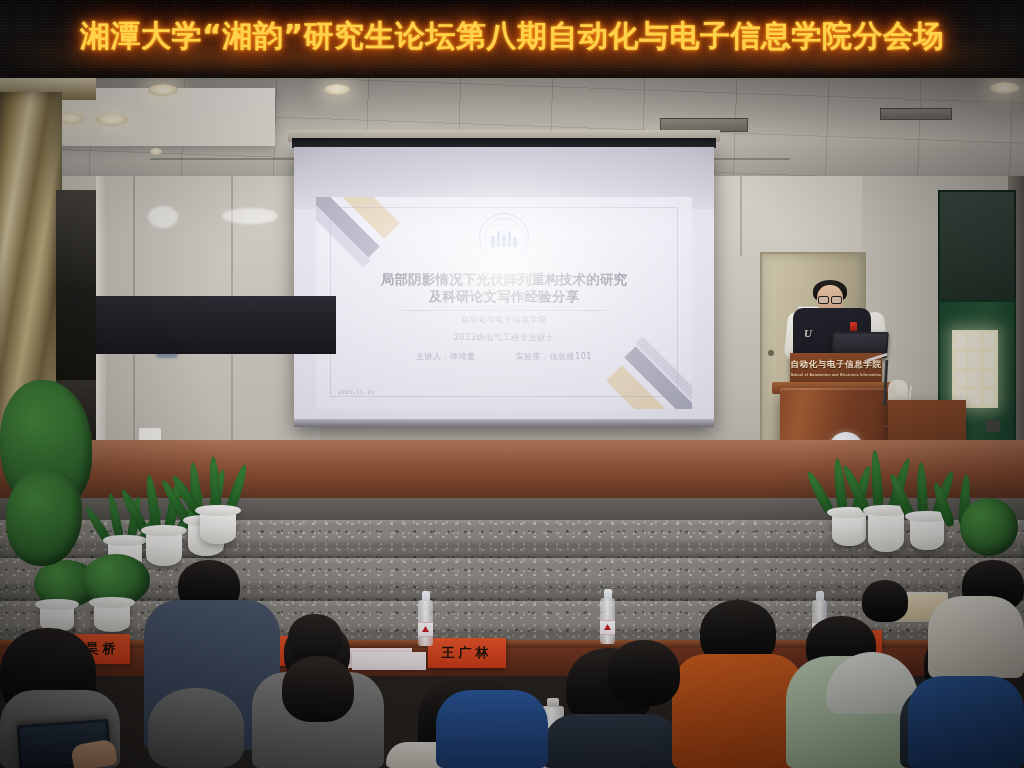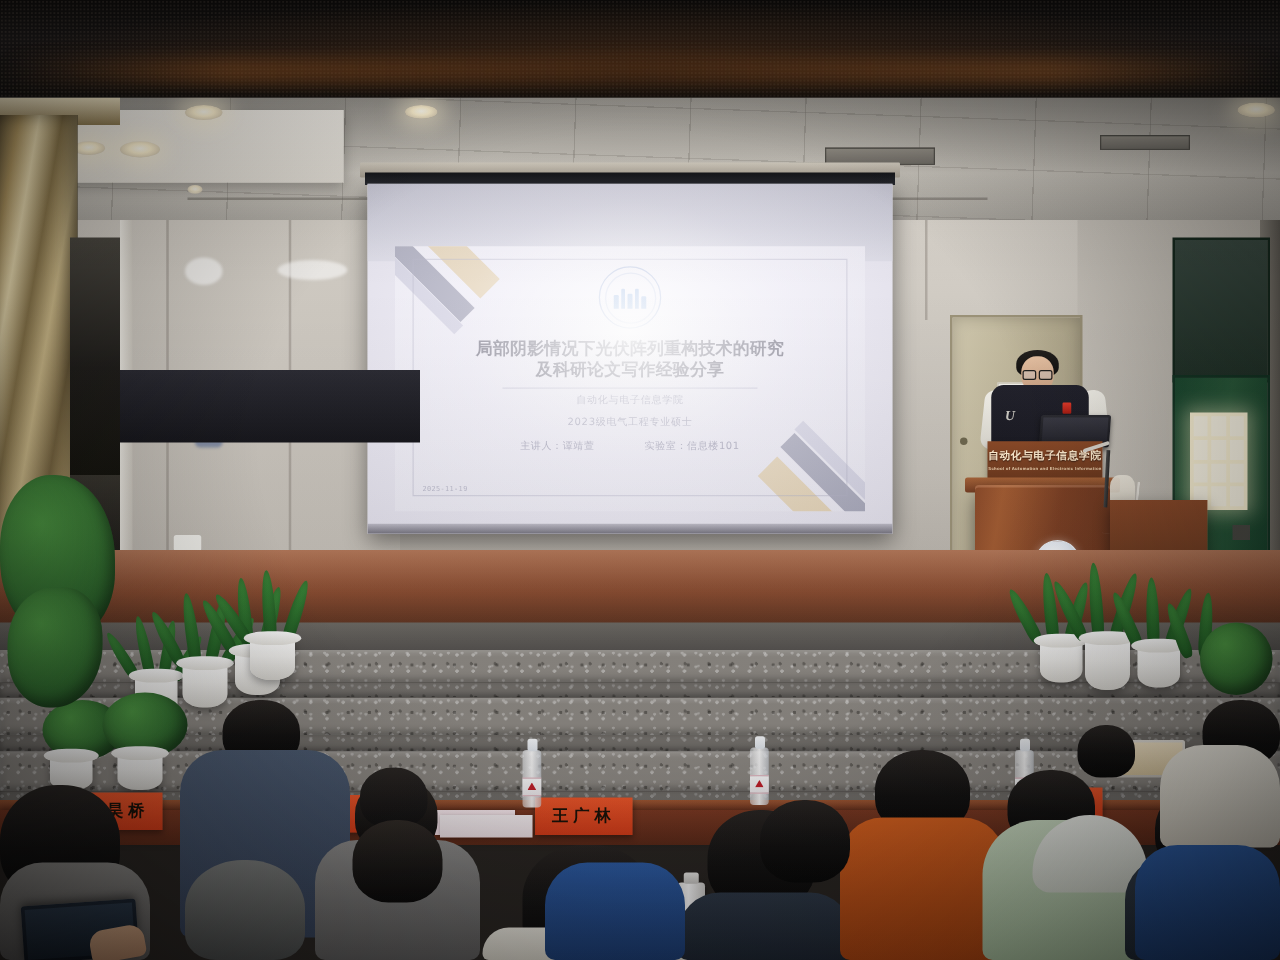--- a/index.html
+++ b/index.html
@@ -790,6 +790,7 @@
   <div class="banner">
     <div class="banner-dots"></div>
     <div class="banner-glowbar"></div>
+    <div class="banner-text">湘潭大学“湘韵”研究生论坛第八期自动化与电子信息学院分会场</div>
   </div>
 
 </div>

